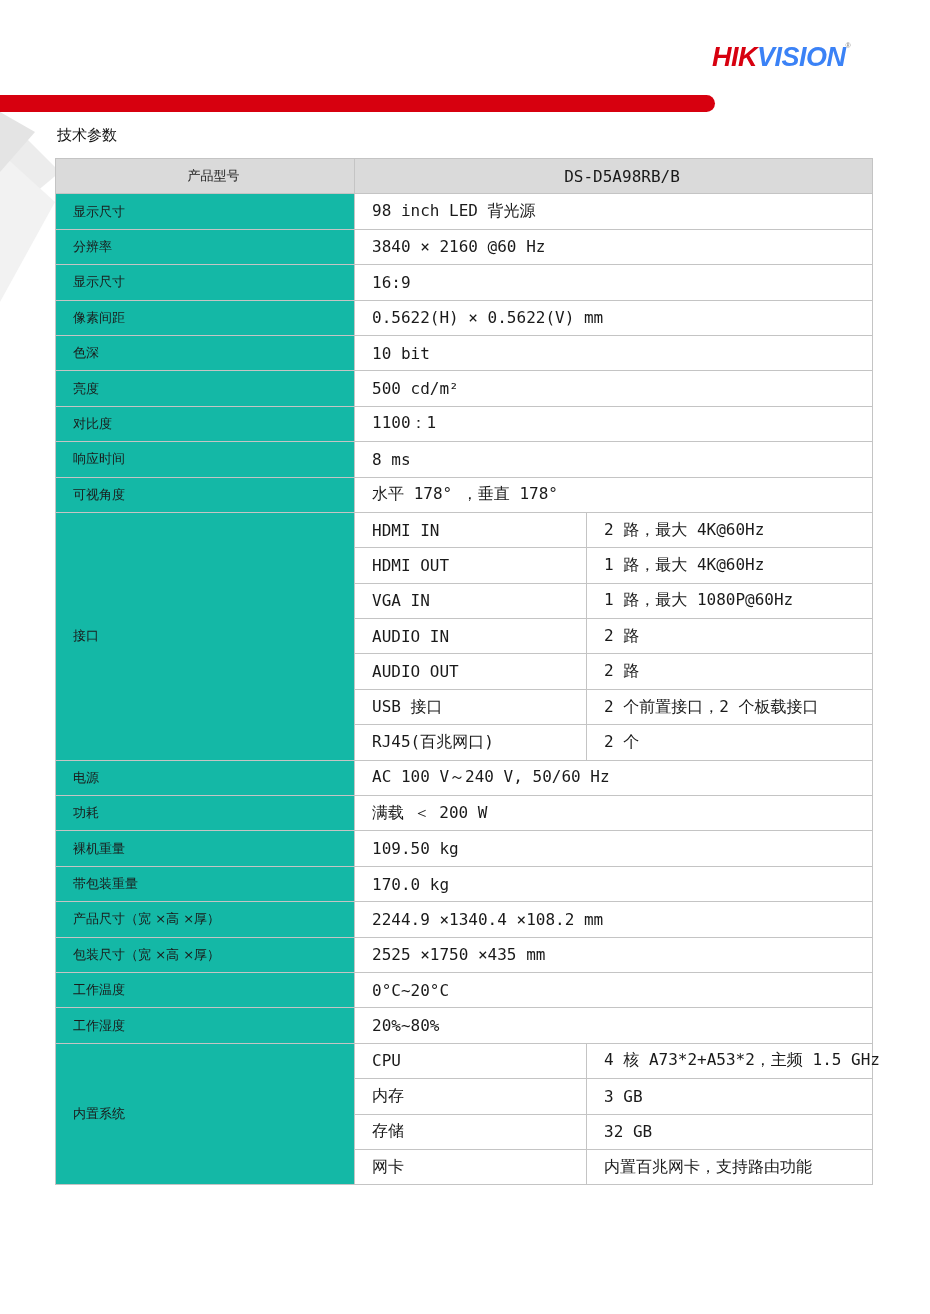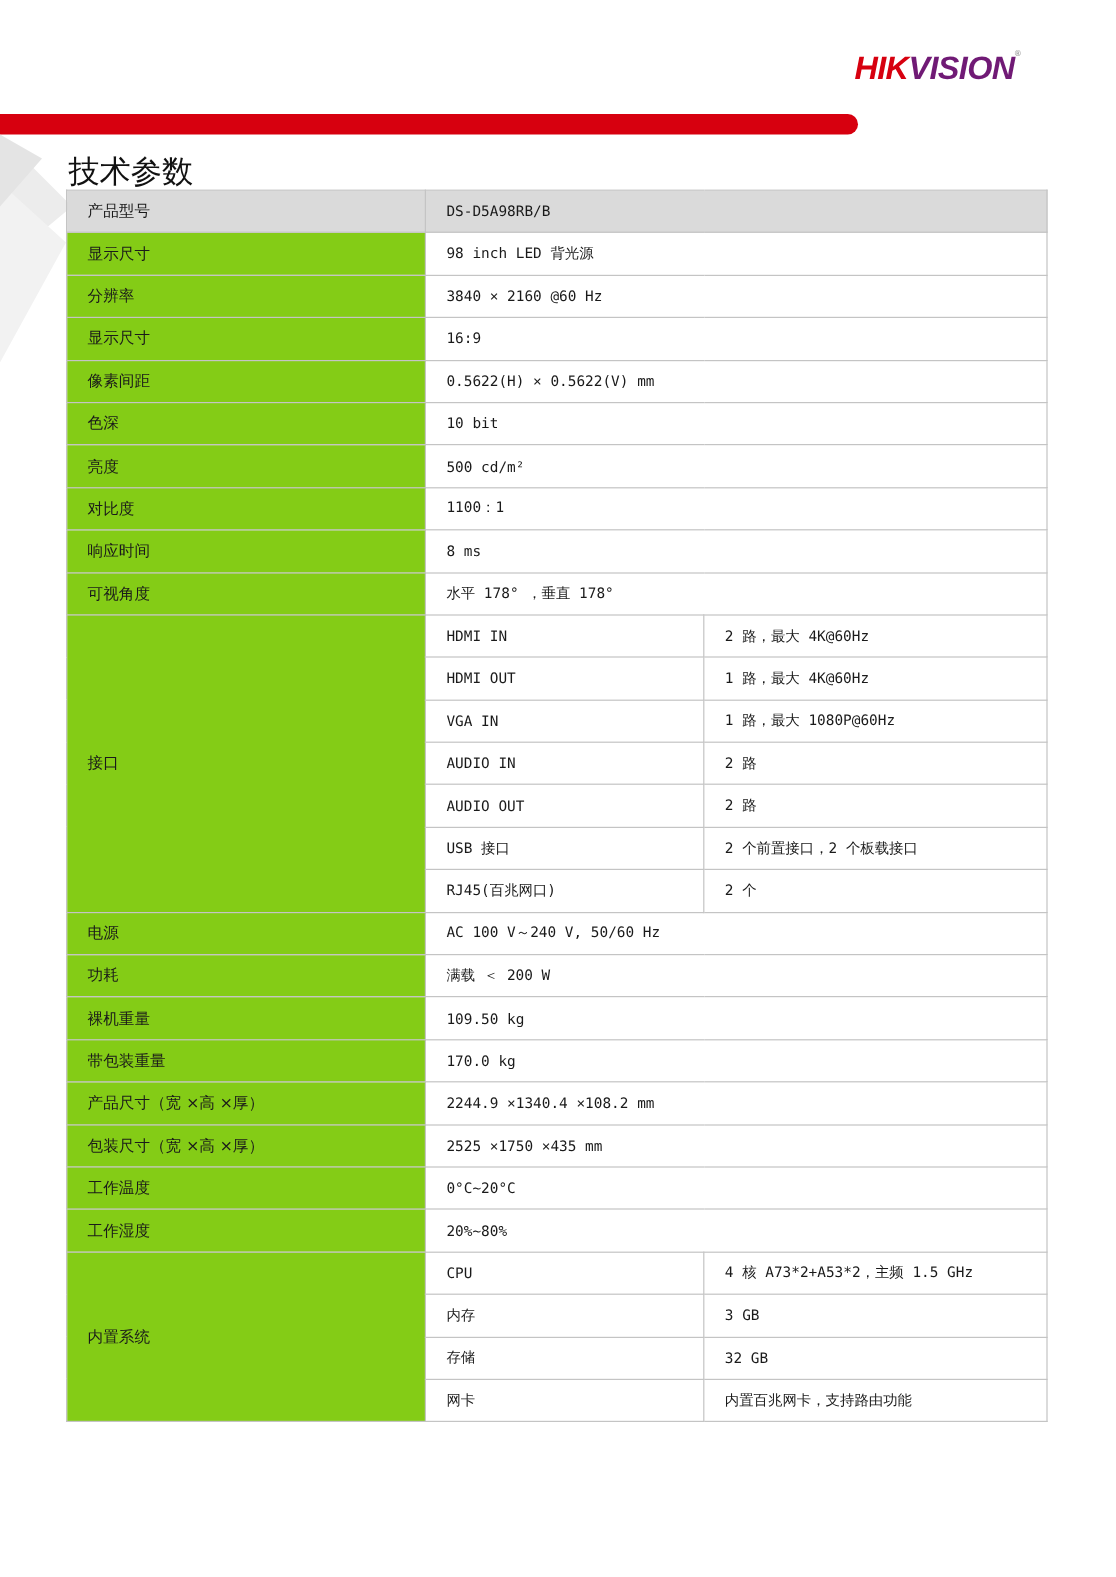--- a/index.html
+++ b/index.html
@@ -12,7 +12,7 @@
     font-size: 27px; font-weight: bold; font-style: italic; letter-spacing: -0.5px;
   }
   .logo .hik { color: #d7000f; }
-  .logo .vision { color: #701a75; }
+  .logo .vision { color: #3b82f6; }
   .logo .reg { color: #999; font-size: 7px; vertical-align: top; font-style: normal; }
   .redbar {
     position: absolute; top: 95px; left: 0; width: 715px; height: 17px;

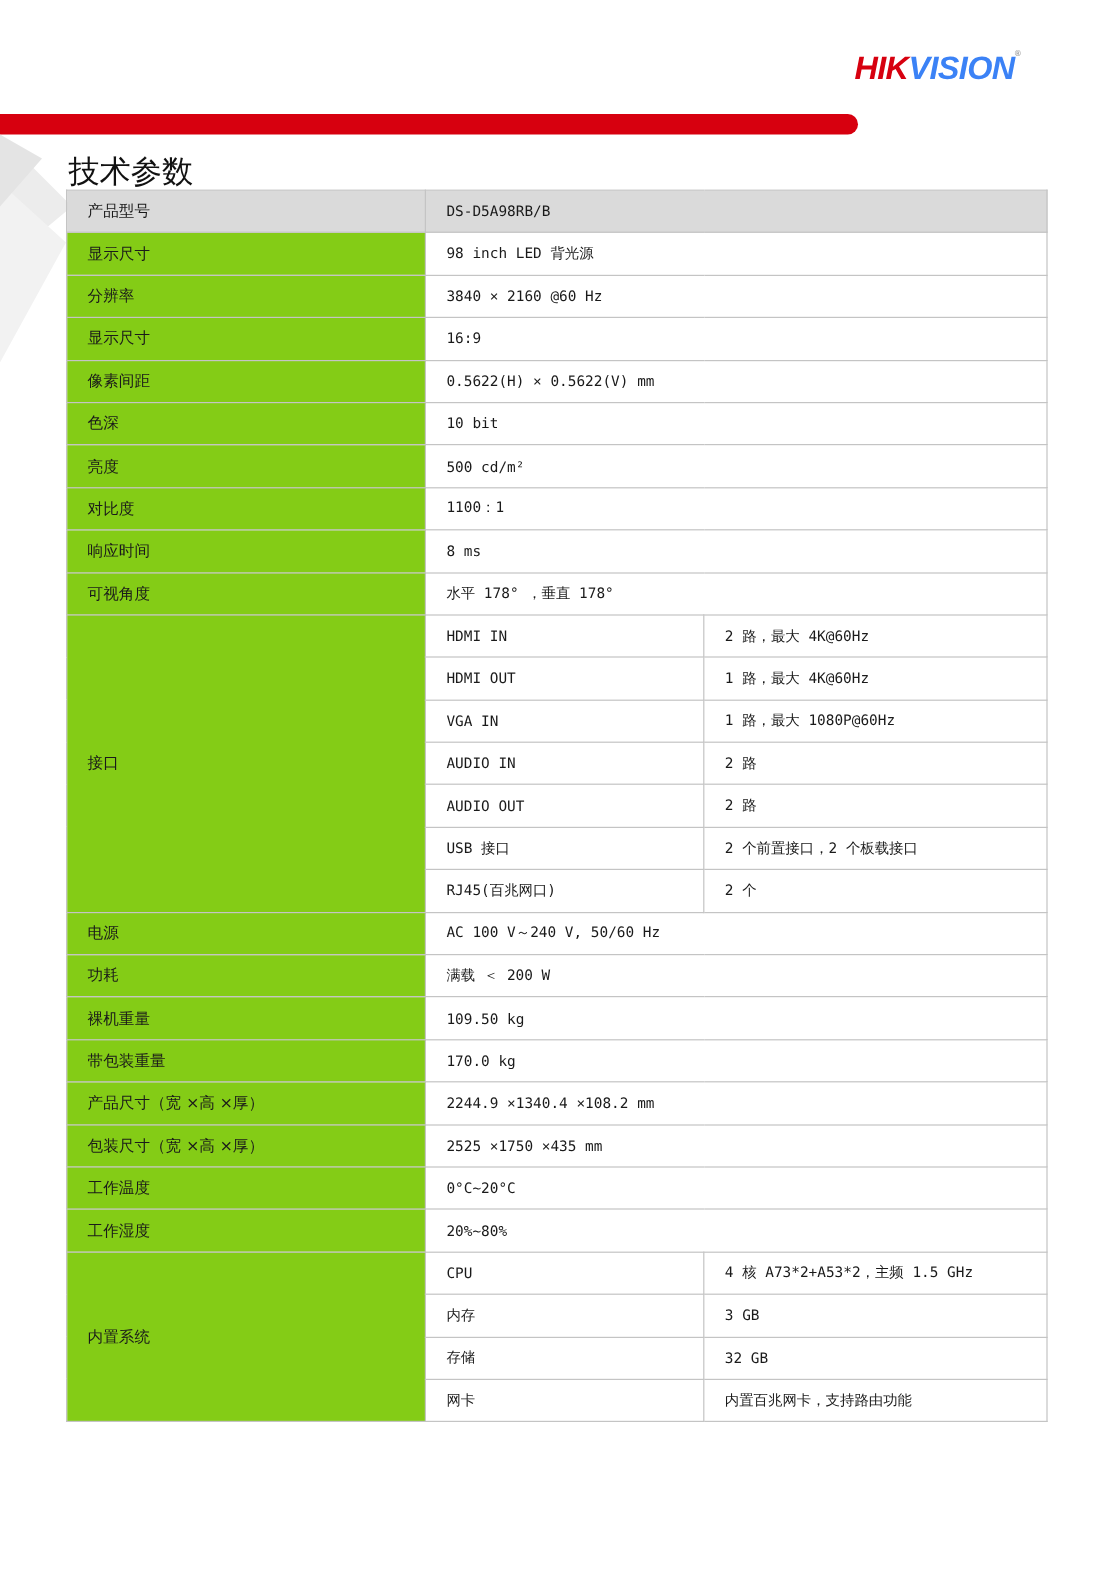--- a/index.html
+++ b/index.html
@@ -20,7 +20,7 @@
   }
   .deco { position: absolute; top: 112px; left: 0; width: 60px; height: 190px; }
   .title {
-    position: absolute; top: 126px; left: 57px; font-size: 26px; color: #111;
+    position: absolute; top: 126px; left: 57px; font-size: 15px; color: #111;
     font-family: "DejaVu Sans", sans-serif;
   }
   table.spec {

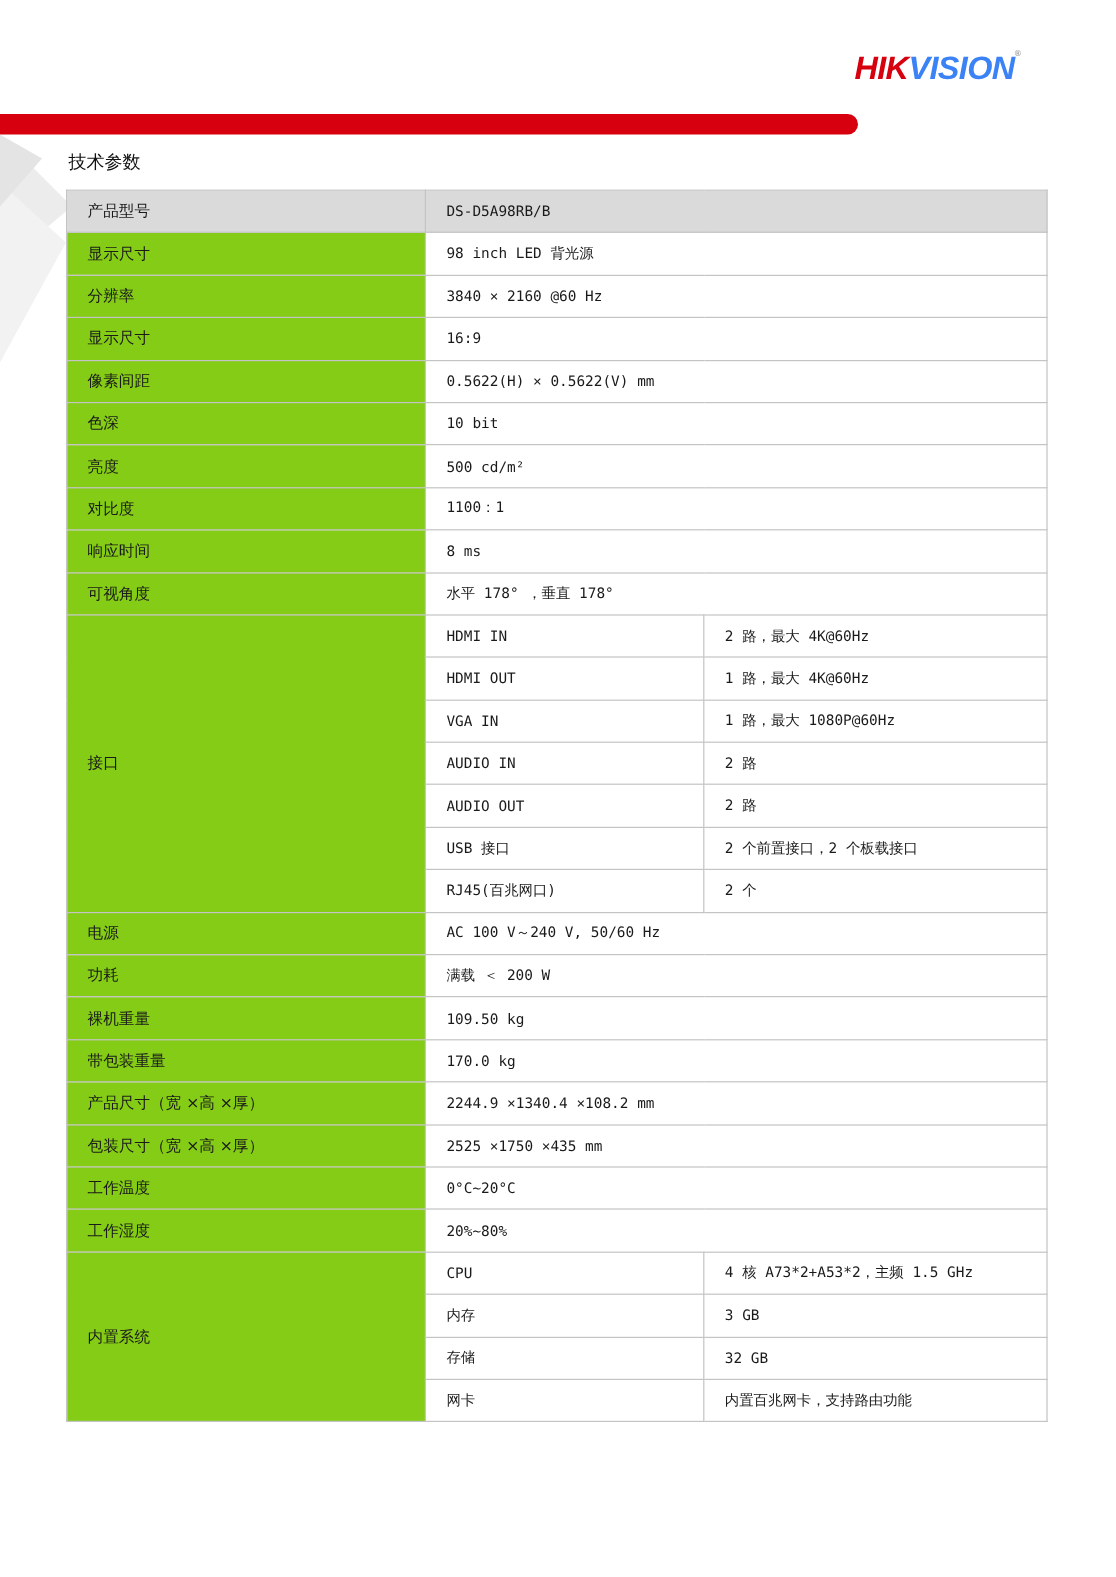--- a/index.html
+++ b/index.html
@@ -34,7 +34,7 @@
   }
   table.spec td.label { background: #84cc16; width: 282px; }
   table.spec td.val { font-family: "DejaVu Sans Mono", "Liberation Mono", monospace; font-size: 12px; }
-  table.spec tr.head td { background: #dadada; }
+  table.spec tr.head td { background: #dadada; text-align: center; }
 </style>
 </head>
 <body>

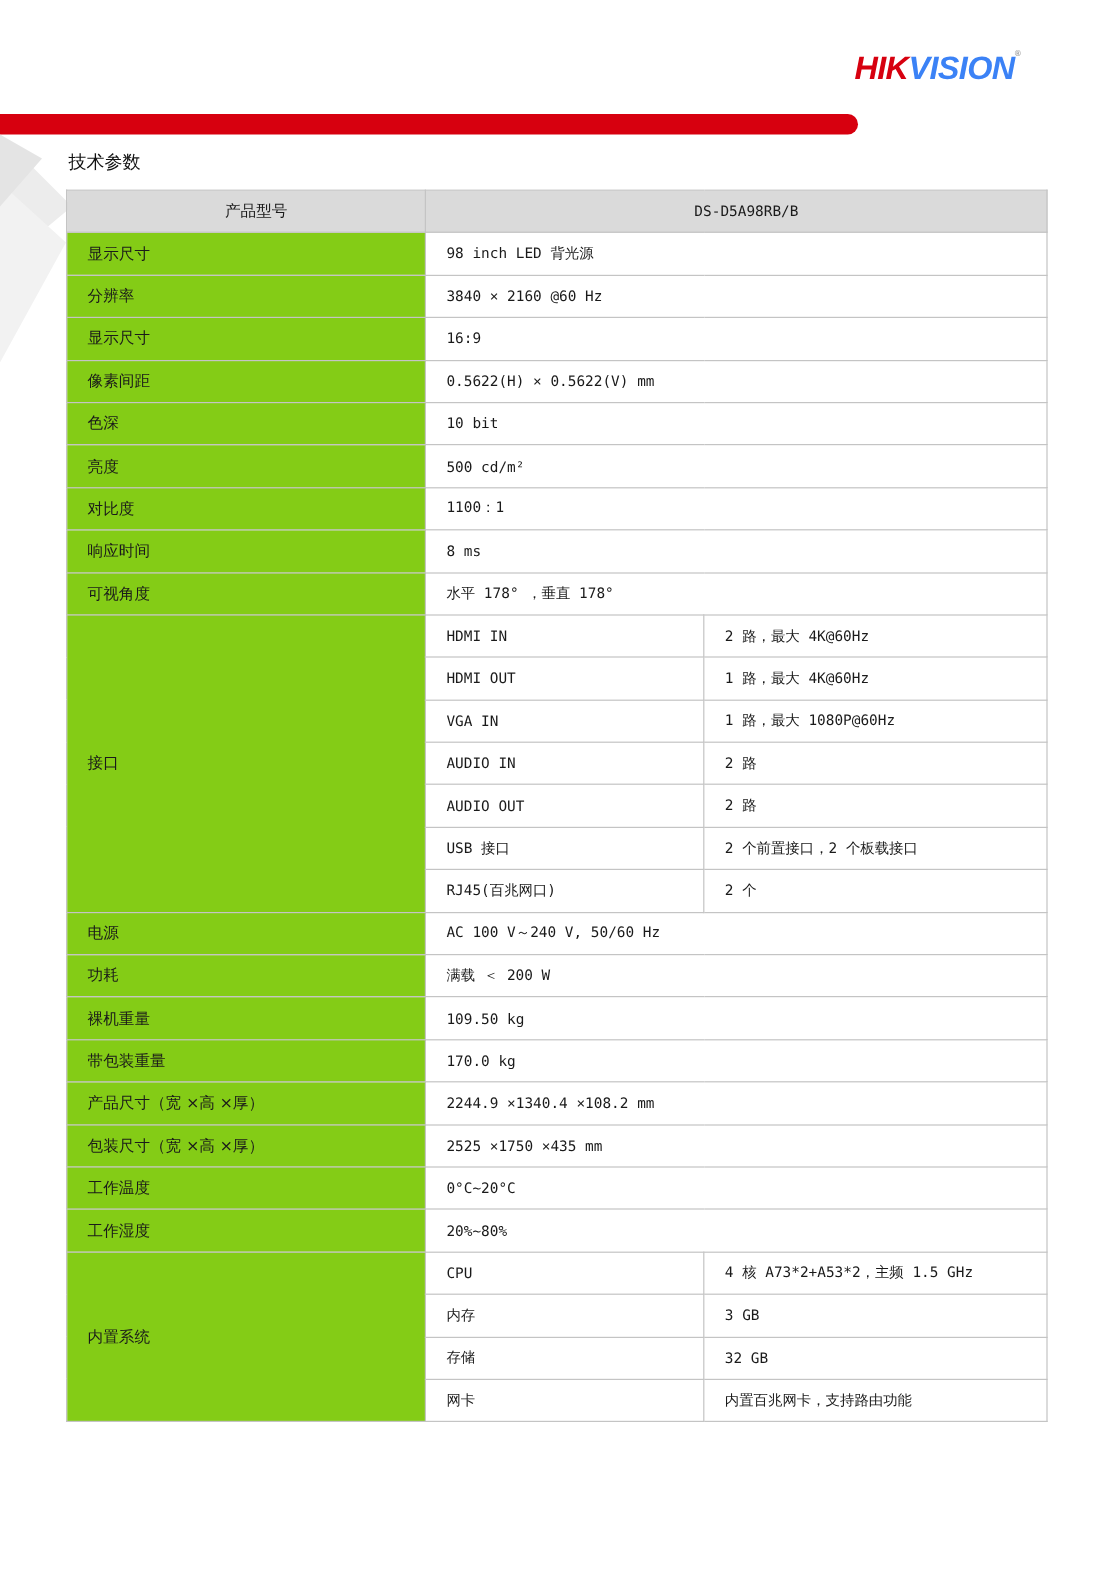--- a/index.html
+++ b/index.html
@@ -33,7 +33,7 @@
     white-space: nowrap;
   }
   table.spec td.label { background: #84cc16; width: 282px; }
-  table.spec td.val { font-family: "DejaVu Sans Mono", "Liberation Mono", monospace; font-size: 12px; }
+  table.spec td.val { font-family: "DejaVu Sans Mono", "Liberation Mono", monospace; font-size: 16px; }
   table.spec tr.head td { background: #dadada; text-align: center; }
 </style>
 </head>

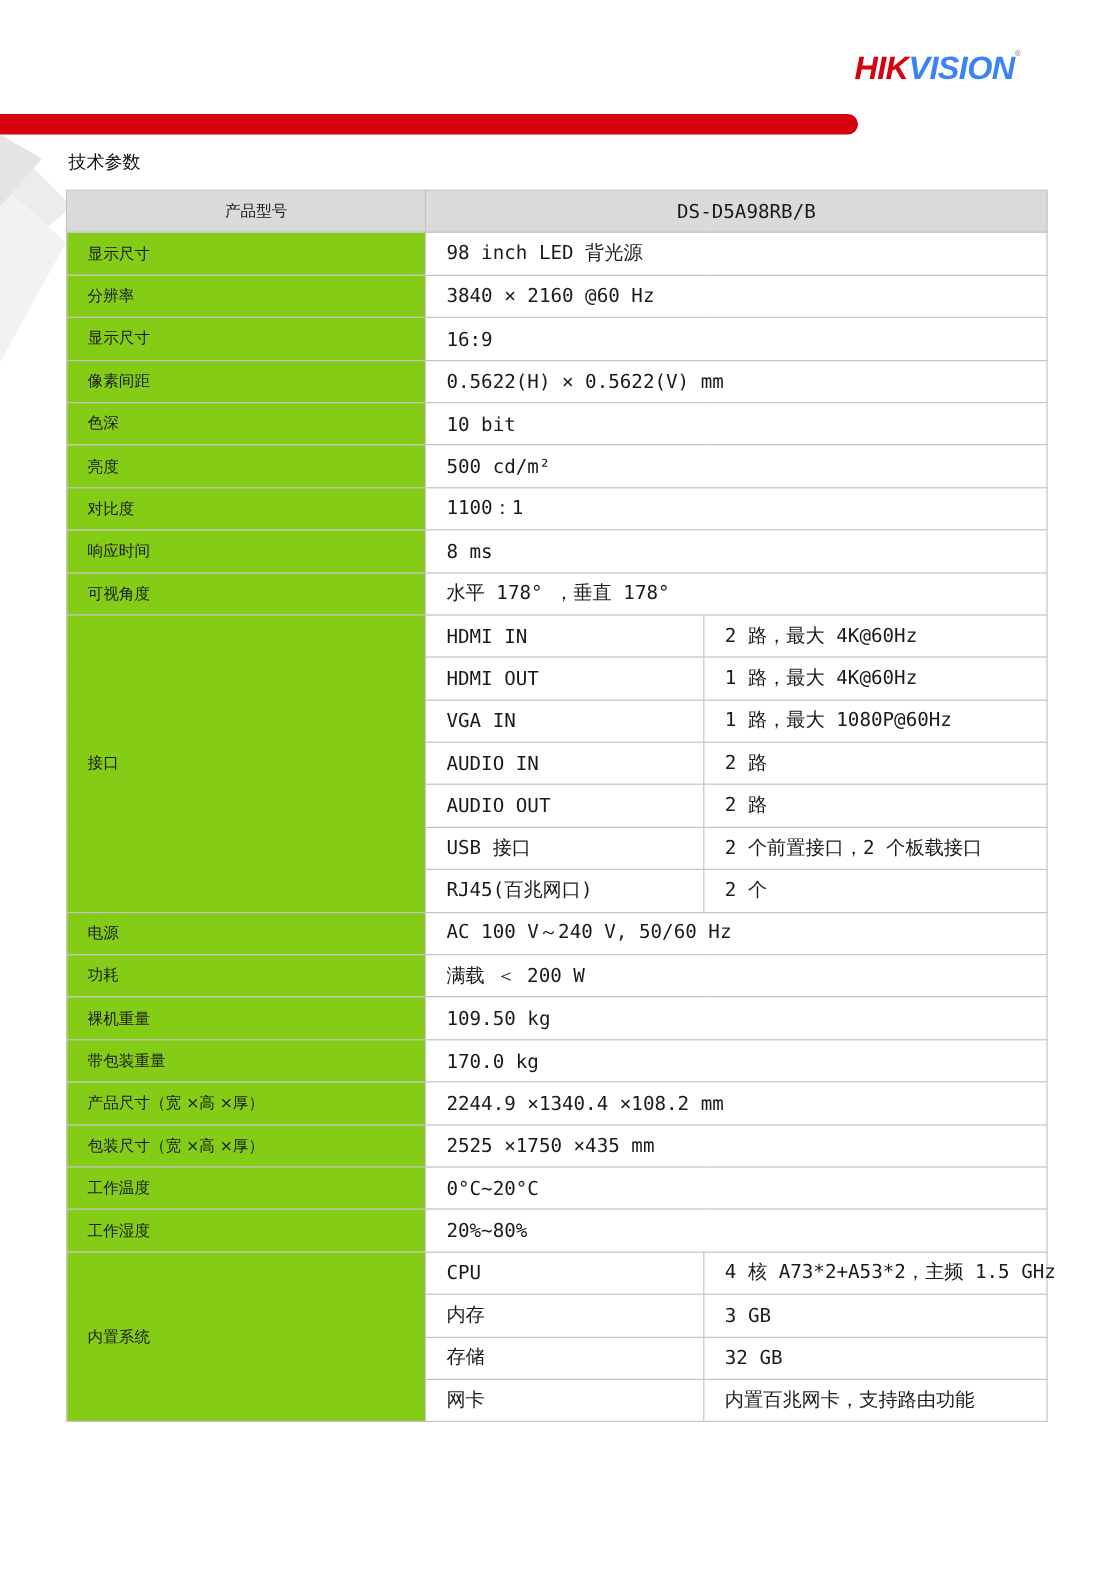--- a/index.html
+++ b/index.html
@@ -32,7 +32,7 @@
     border: 1px solid #c4c4c4; height: 34.4px; padding: 0 0 0 17px; vertical-align: middle;
     white-space: nowrap;
   }
-  table.spec td.label { background: #84cc16; width: 282px; }
+  table.spec td.label { background: #14b8a6; width: 282px; }
   table.spec td.val { font-family: "DejaVu Sans Mono", "Liberation Mono", monospace; font-size: 16px; }
   table.spec tr.head td { background: #dadada; text-align: center; }
 </style>

